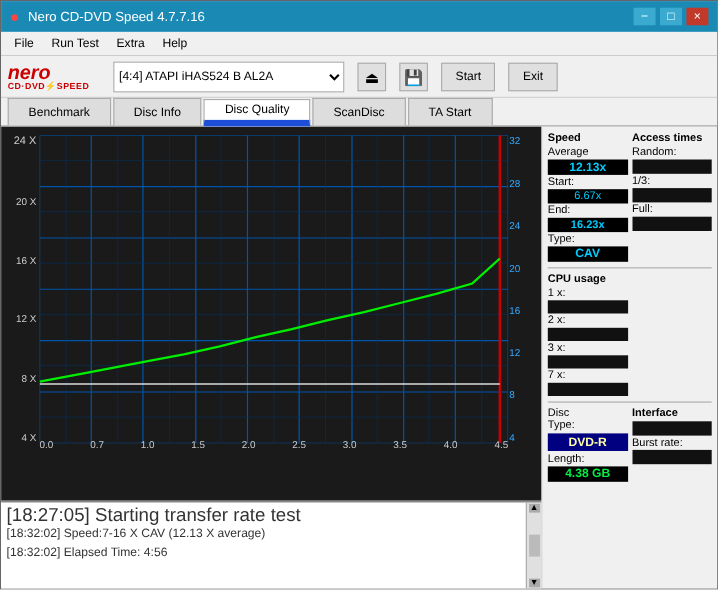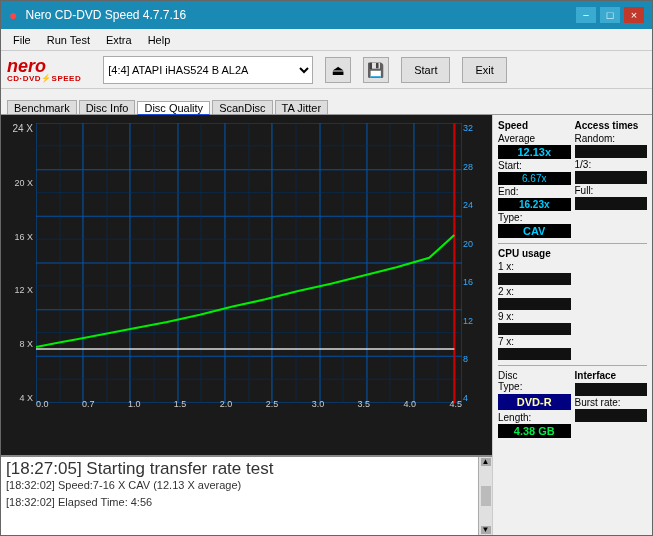--- a/index.html
+++ b/index.html
@@ -119,14 +119,14 @@
       border-bottom: 1px solid #999;
     }
     .tab {
-      padding: 2px 6px;
+      padding: 2px 18px;
       border: 1px solid #aaa;
       border-bottom: none;
       background: #ddd;
       cursor: pointer;
       font-size: 11px;
       margin-right: 2px;
-      height: 14px;
+      height: 25px;
       display: flex;
       align-items: center;
     }

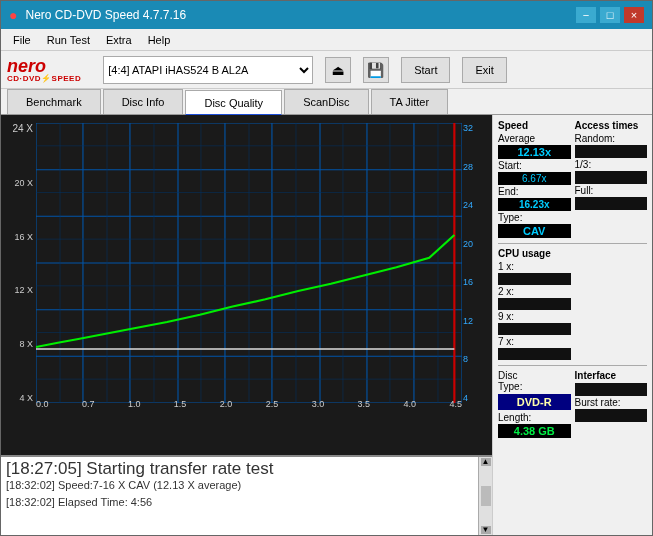--- a/index.html
+++ b/index.html
@@ -132,7 +132,7 @@
     }
     .tab.active {
       background: white;
-      border-bottom: 1px solid #1d4ed8;
+      border-bottom: 6px solid #1d4ed8;
       margin-bottom: -1px;
       z-index: 1;
     }

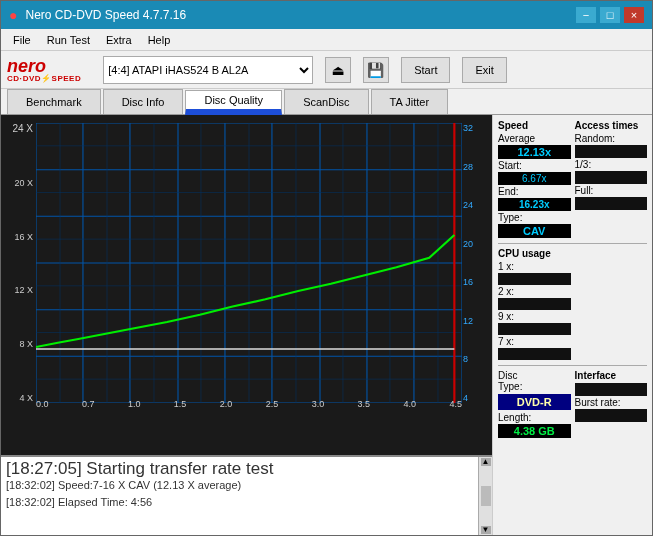--- a/index.html
+++ b/index.html
@@ -242,7 +242,7 @@
     <div class="tab">Disc Info</div>
     <div class="tab active">Disc Quality</div>
     <div class="tab">ScanDisc</div>
-    <div class="tab">TA Jitter</div>
+    <div class="tab">TA Start</div>
   </div>
 
   <div style="display:flex;flex:1;overflow:hidden;">

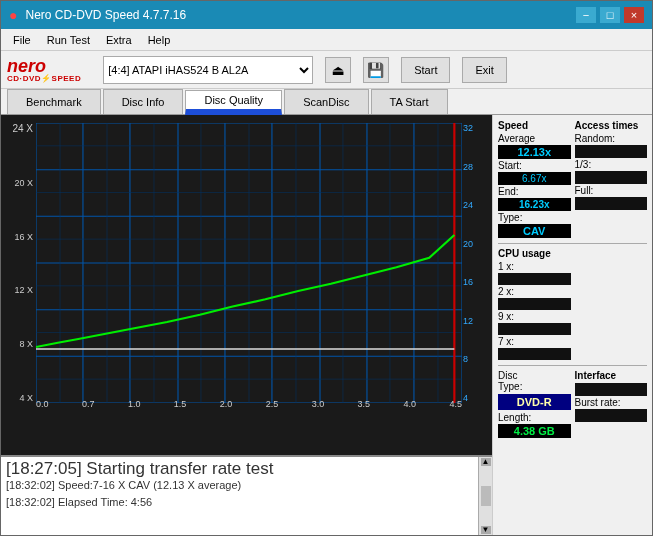--- a/index.html
+++ b/index.html
@@ -385,7 +385,7 @@
           <div style="background:#111;height:12px;margin:1px 0;"></div>
           <div style="font-size:10px;">2 x:</div>
           <div style="background:#111;height:12px;margin:1px 0;"></div>
-          <div style="font-size:10px;">9 x:</div>
+          <div style="font-size:10px;">3 x:</div>
           <div style="background:#111;height:12px;margin:1px 0;"></div>
           <div style="font-size:10px;">7 x:</div>
           <div style="background:#111;height:12px;margin:1px 0;"></div>

